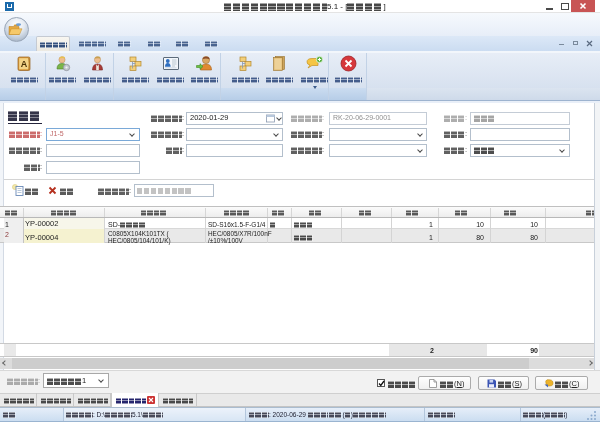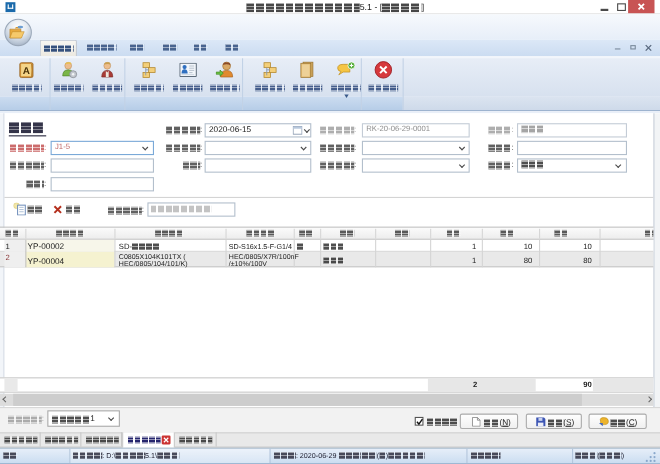--- a/index.html
+++ b/index.html
@@ -155,7 +155,7 @@
 
 <div class="lbl" style="left:150px;top:114px;width:34px"><span class="b" style="width:31px;color:#3a3a3a"></span>:</div>
 <div class="fld" style="left:186px;top:112px;width:97px"></div>
-<div class="abs" style="left:190px;top:114px;font-size:7.5px;color:#222">2020-06-15</div>
+<div class="abs" style="left:190px;top:114px;font-size:7.5px;color:#222">2020-01-29</div>
 <svg class="abs" style="left:266px;top:114px" width="9" height="9">
     <rect x="0.5" y="1" width="8" height="7" fill="#fff" stroke="#8a9ab0" stroke-width="0.8"></rect>
     <rect x="0.5" y="1" width="8" height="2" fill="#b8c8dc"></rect>

